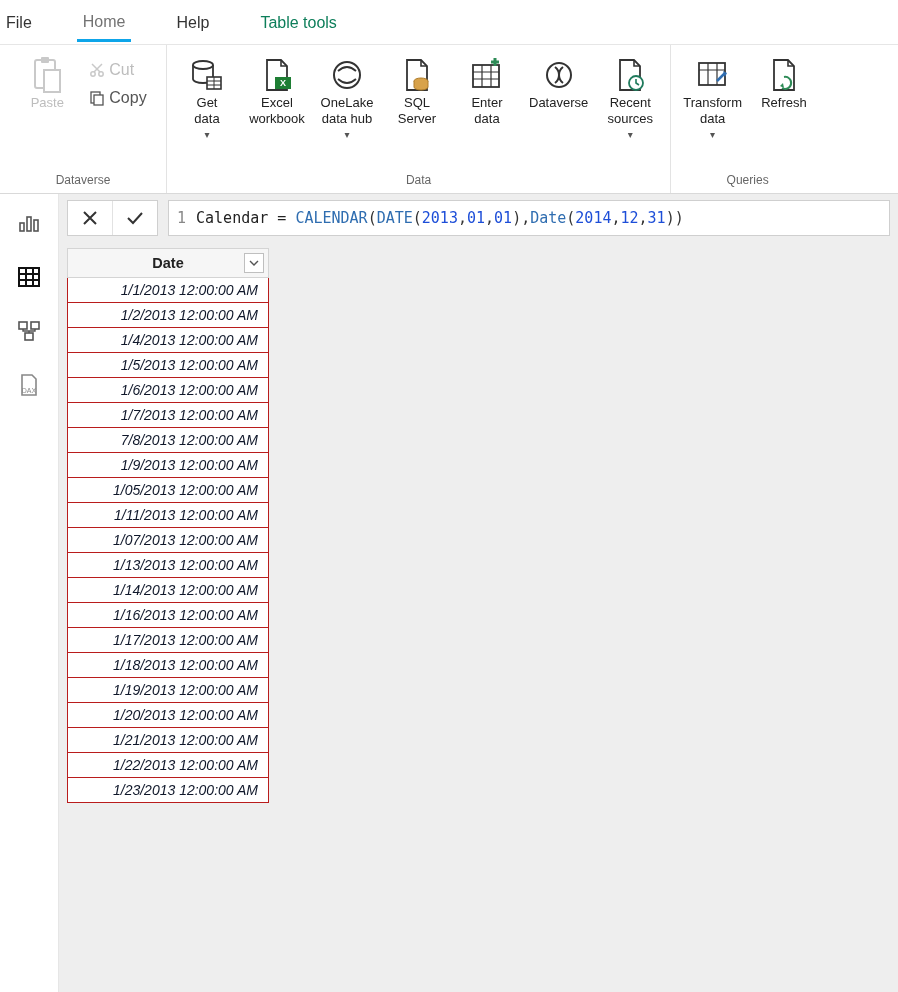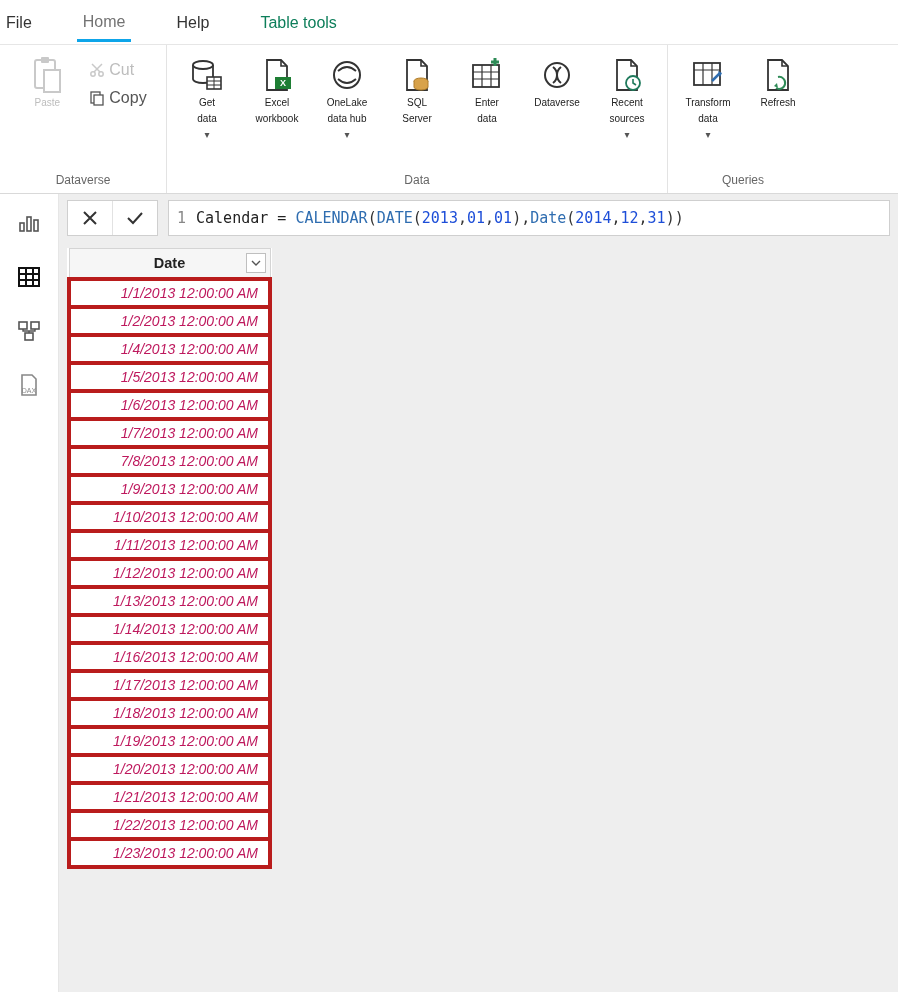--- a/index.html
+++ b/index.html
@@ -13,7 +13,7 @@
   .group-label{font-size:12px;color:#666;text-align:center;padding:2px 0 4px 0;width:100%}
   .grp-body{flex:1;display:flex;align-items:flex-start;justify-content:center;gap:6px;padding-top:6px}
   .btn{display:flex;flex-direction:column;align-items:center;justify-content:flex-start;gap:2px;padding:2px 4px;min-width:56px;text-align:center;cursor:pointer}
-  .btn .lbl{font-size:10px;line-height:16px;color:#222}
+  .btn .lbl{font-size:13px;line-height:16px;color:#222}
   .btn.dim .lbl{color:#bdbdbd}
   .ico{width:36px;height:36px;display:flex;align-items:center;justify-content:center}
   .small-row{display:flex;align-items:center;gap:4px;font-size:16px;color:#555;padding:2px 4px;cursor:pointer}

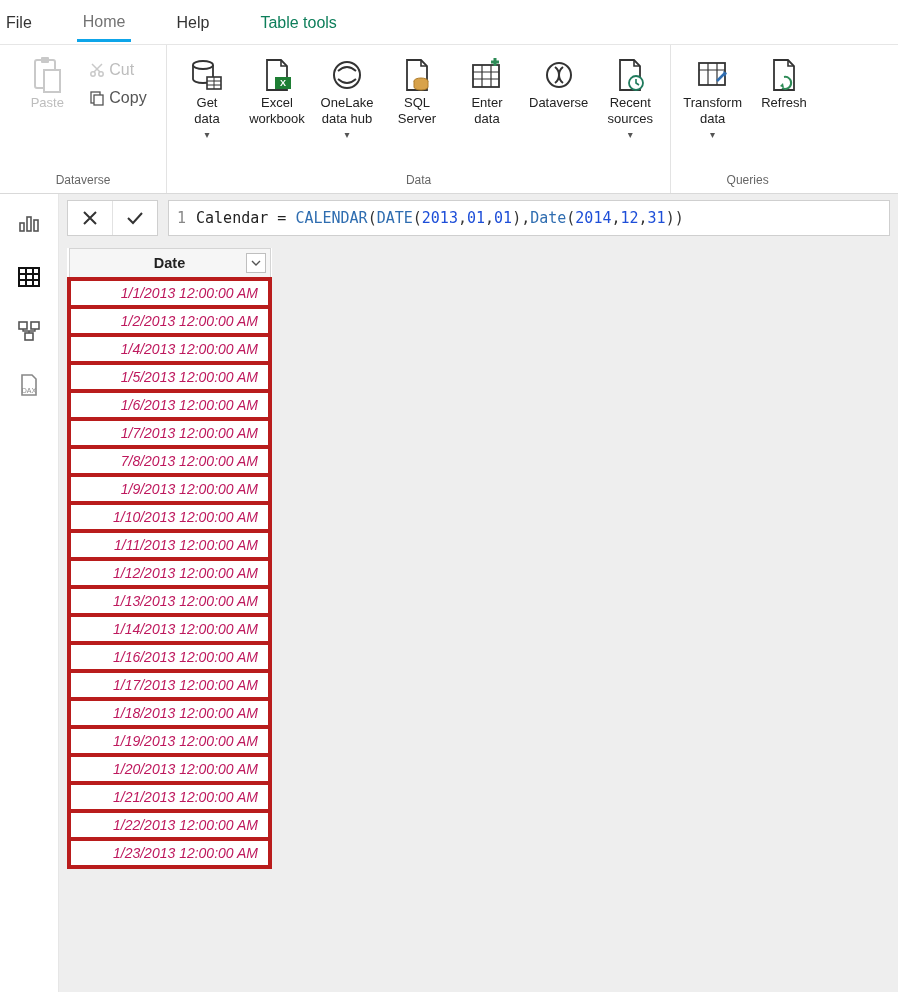--- a/index.html
+++ b/index.html
@@ -38,7 +38,7 @@
   table.data{border-collapse:collapse;background:#fff}
   table.data th{background:#f6f6f6;border:1px solid #d4d4d4;font-weight:600;font-size:14.5px;padding:6px 10px;position:relative;min-width:180px;text-align:center}
   .filter-btn{position:absolute;right:4px;top:4px;width:18px;height:18px;border:1px solid #bfbfbf;background:#fff;display:flex;align-items:center;justify-content:center;cursor:pointer}
-  table.data td{border:4px solid #b91c1c;font-style:italic;font-size:14px;color:#be185d;padding:4px 10px;text-align:right;white-space:nowrap}
+  table.data td{border:1px solid #b91c1c;font-style:italic;font-size:14px;color:#0f172a;padding:4px 10px;text-align:right;white-space:nowrap}
   svg{display:block}
 </style>
 </head>

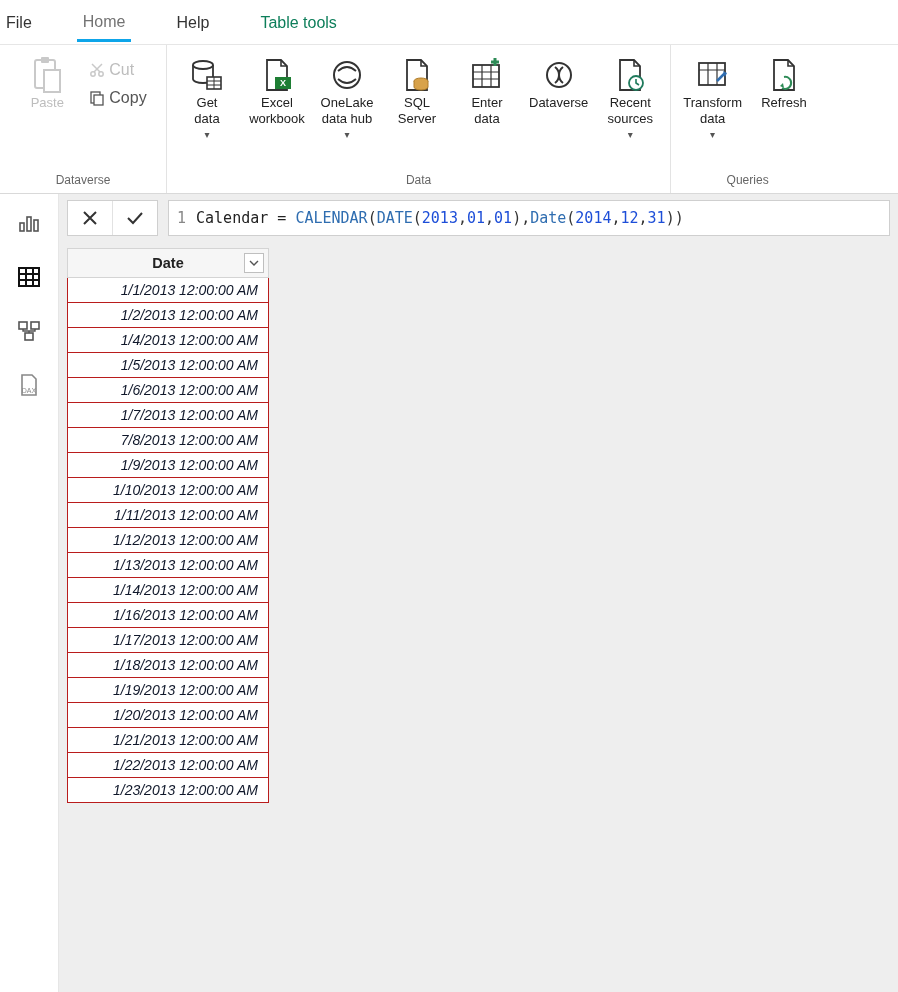--- a/index.html
+++ b/index.html
@@ -299,7 +299,7 @@
               <td>1/9/2013 12:00:00 AM</td>
             </tr>
             <tr>
-              <td>1/10/2013 12:00:00 AM</td>
+              <td>1/05/2013 12:00:00 AM</td>
             </tr>
             <tr>
               <td>1/11/2013 12:00:00 AM</td>

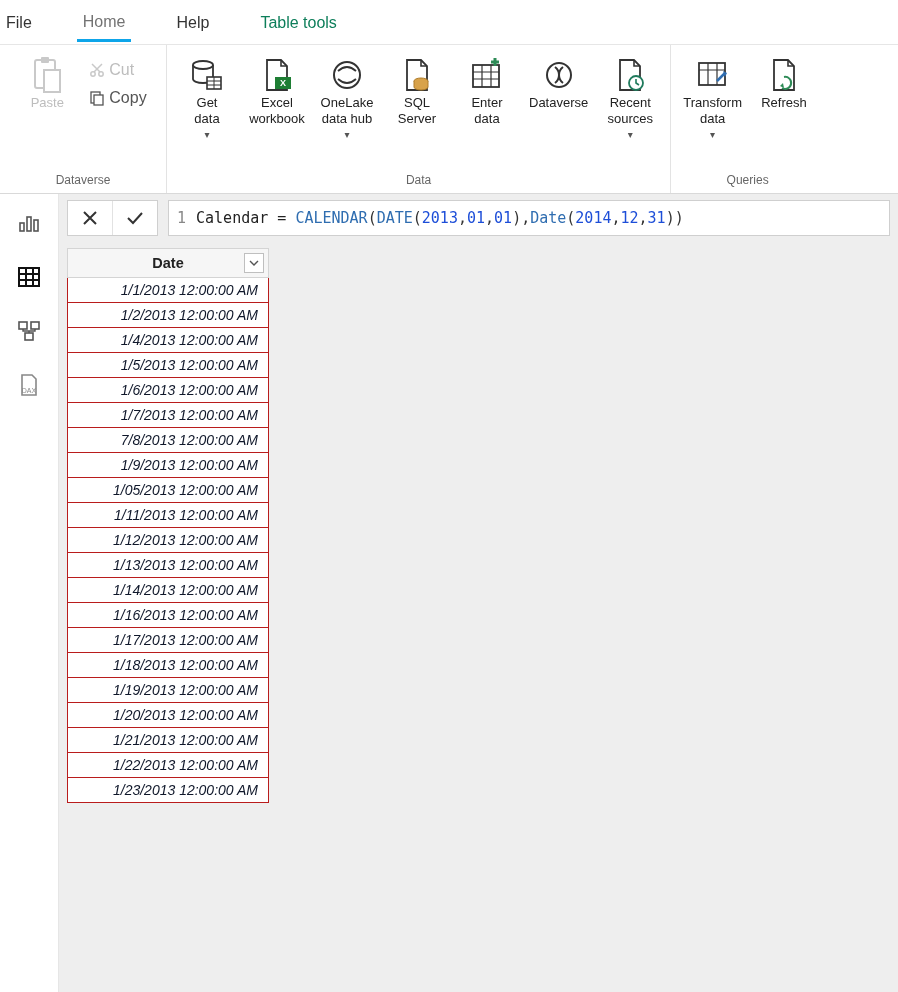--- a/index.html
+++ b/index.html
@@ -305,7 +305,7 @@
               <td>1/11/2013 12:00:00 AM</td>
             </tr>
             <tr>
-              <td>1/12/2013 12:00:00 AM</td>
+              <td>1/07/2013 12:00:00 AM</td>
             </tr>
             <tr>
               <td>1/13/2013 12:00:00 AM</td>

